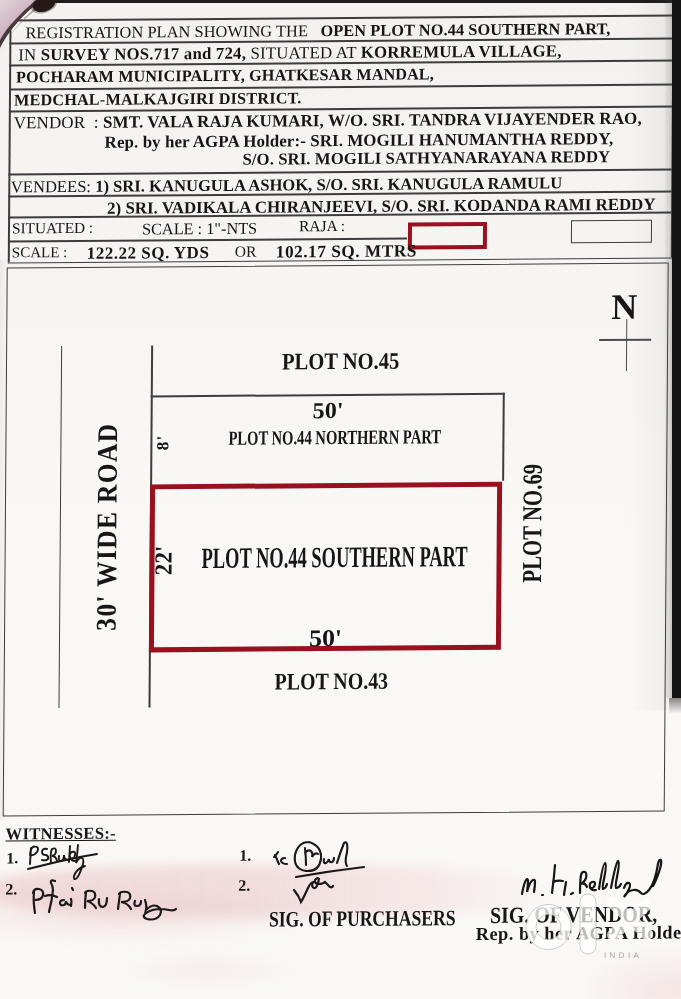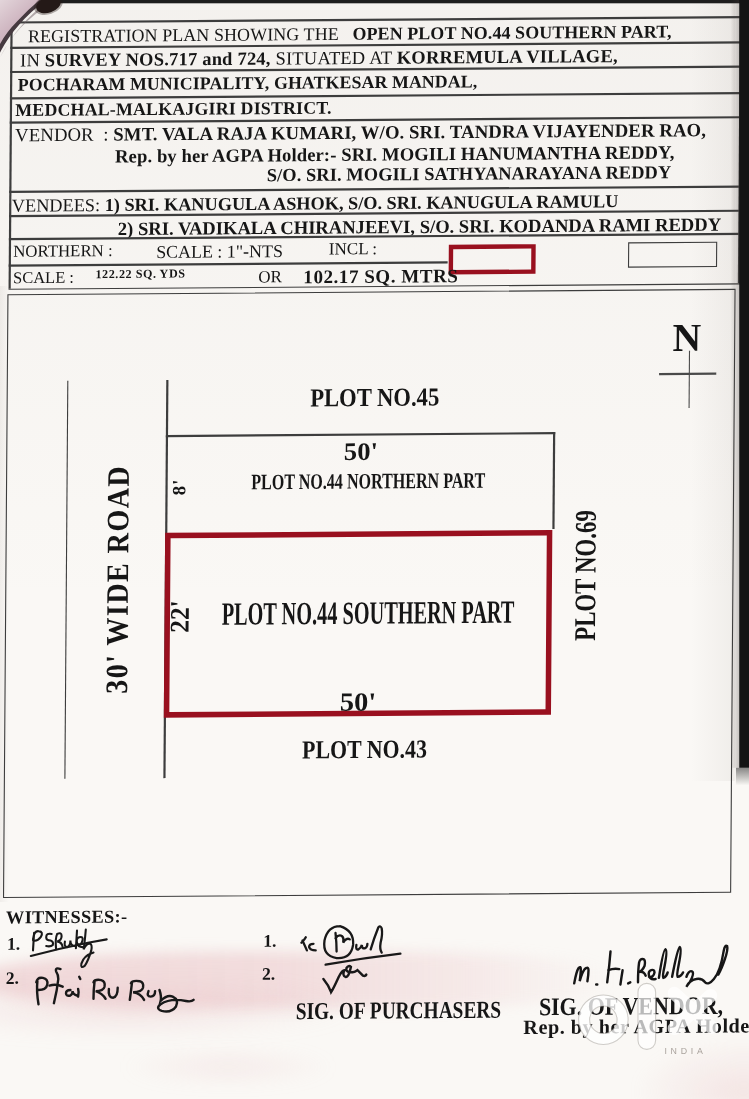--- a/index.html
+++ b/index.html
@@ -72,7 +72,7 @@
 
   <div class="hl" style="left:6px;top:214px;width:665px;"></div>
 
-  <div class="ab" style="left:10px;top:218px;font-size:15.3px;">NORTHERN :</div>
+  <div class="ab" style="left:10px;top:218px;font-size:15.3px;">SITUATED :</div>
 
   <div class="ab" style="left:140px;top:218px;font-size:16.3px;">SCALE : 1"-NTS</div>
 

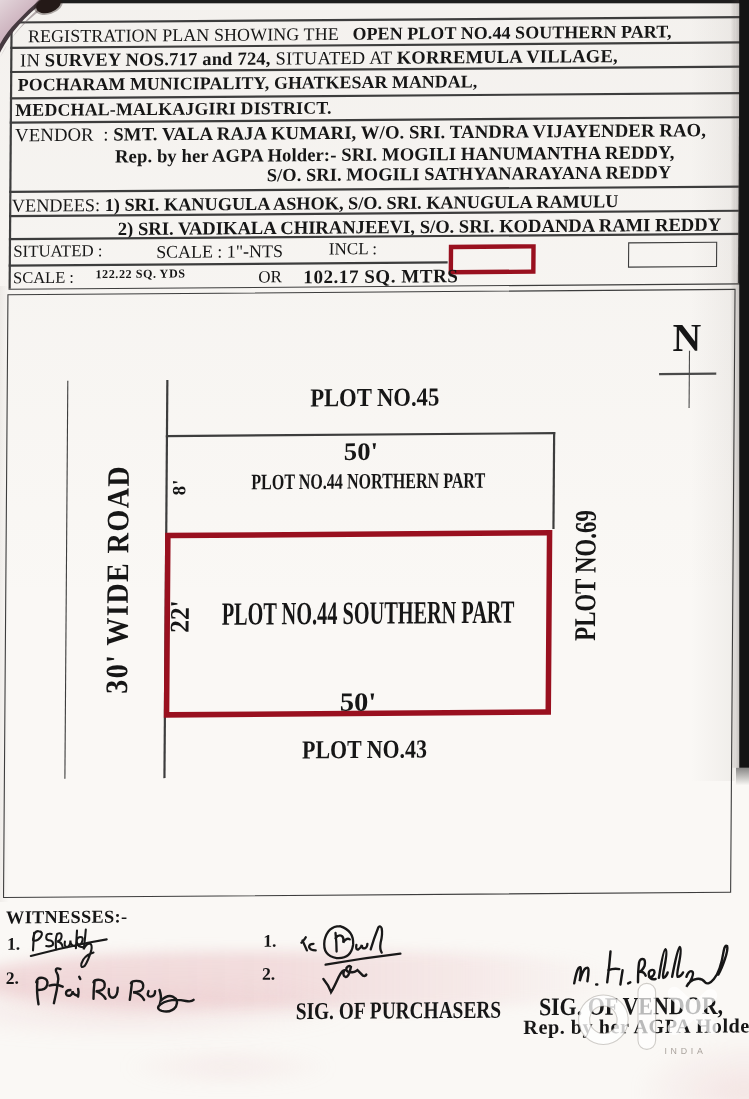--- a/index.html
+++ b/index.html
@@ -76,7 +76,7 @@
 
   <div class="ab" style="left:140px;top:218px;font-size:16.3px;">SCALE : 1"-NTS</div>
 
-  <div class="ab" style="left:297px;top:218px;font-size:15.5px;">INCL :</div>
+  <div class="ab" style="left:297px;top:218px;font-size:15.5px;">RAJA :</div>
 
   <div class="ab" style="left:406px;top:223px;width:79px;height:27px;border:4.5px solid #99101f;box-sizing:border-box;"></div>
 

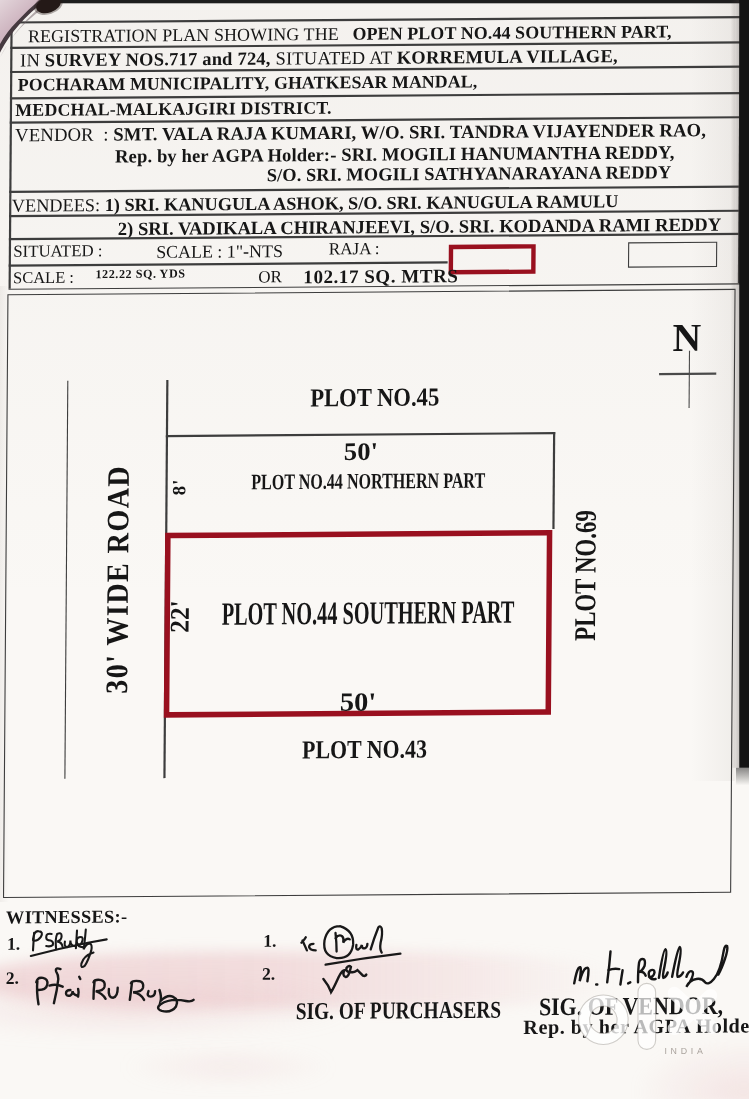--- a/index.html
+++ b/index.html
@@ -86,7 +86,7 @@
 
   <div class="ab" style="left:10px;top:243px;font-size:15px;">SCALE :</div>
 
-  <div class="ab b" style="left:85px;top:241.5px;font-size:11px;letter-spacing:0.5px;">122.22&nbsp;SQ. YDS</div>
+  <div class="ab b" style="left:85px;top:241.5px;font-size:17px;letter-spacing:0.5px;">122.22&nbsp;SQ. YDS</div>
 
   <div class="ab" style="left:233px;top:243px;font-size:15.5px;">OR</div>
 

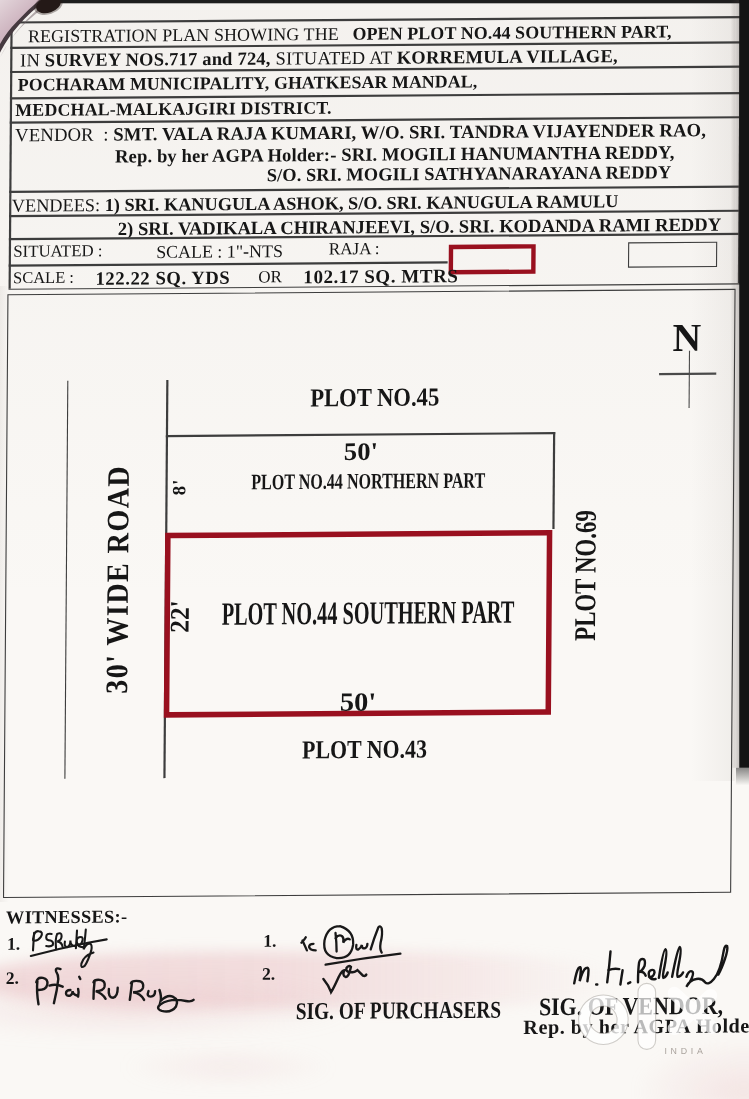--- a/index.html
+++ b/index.html
@@ -132,7 +132,7 @@
 
   <div class="hl" style="left:598px;top:341px;width:52px;background:#4a4a4a;"></div>
 
-  <div class="ab b" style="left:8px;top:822px;font-size:16.6px;letter-spacing:0.3px;text-align:center;">WITNESSES:-</div>
+  <div class="ab b" style="left:8px;top:822px;font-size:16.6px;text-decoration:underline;letter-spacing:0.3px;text-align:center;">WITNESSES:-</div>
 
   <div class="ab b" style="left:9px;top:848px;font-size:16px;">1.</div>
 

